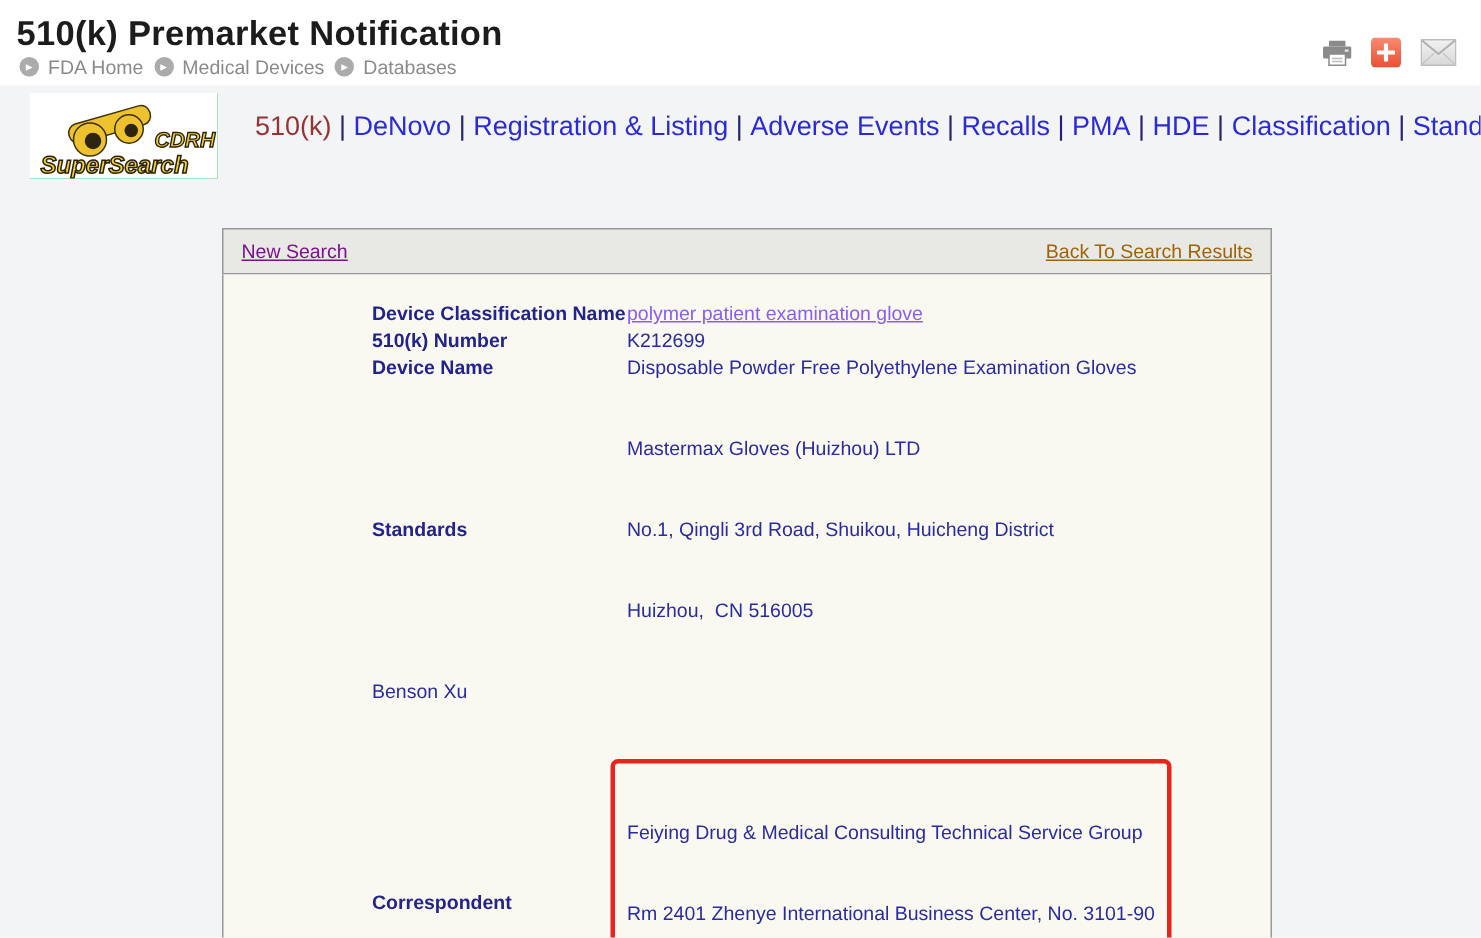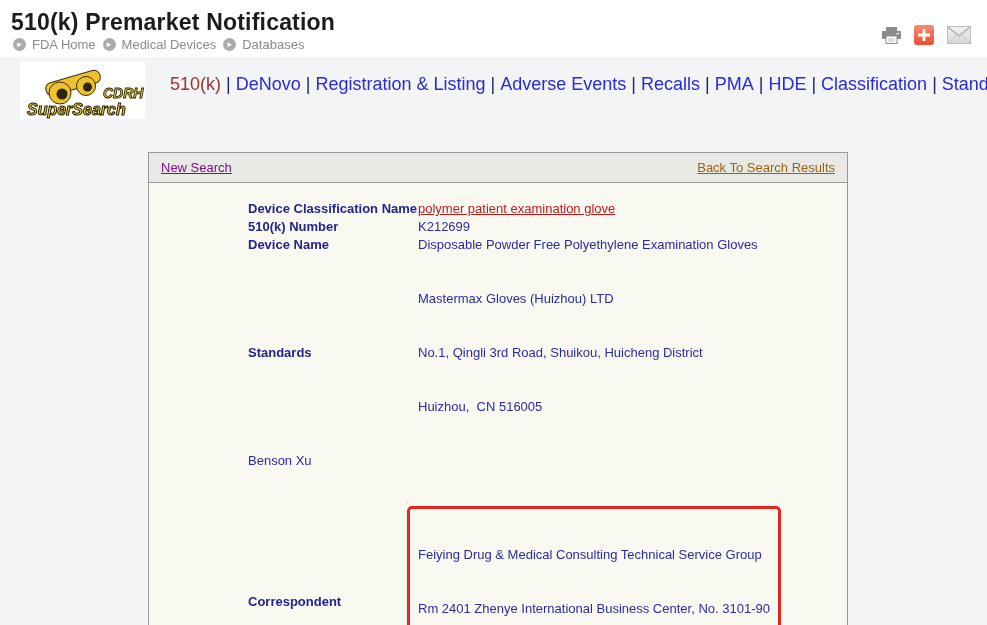--- a/index.html
+++ b/index.html
@@ -84,7 +84,7 @@
     white-space: nowrap;
   }
   .value { color: #2b2ba0; white-space: pre-wrap; }
-  .value a, a.val-link { color: #b91c1c; text-decoration: underline; cursor: pointer; }
+  .value a, a.val-link { color: #8b5cf6; text-decoration: underline; cursor: pointer; }
 
   .red-box {
     border: 3px solid #e8251c; border-radius: 5px;

